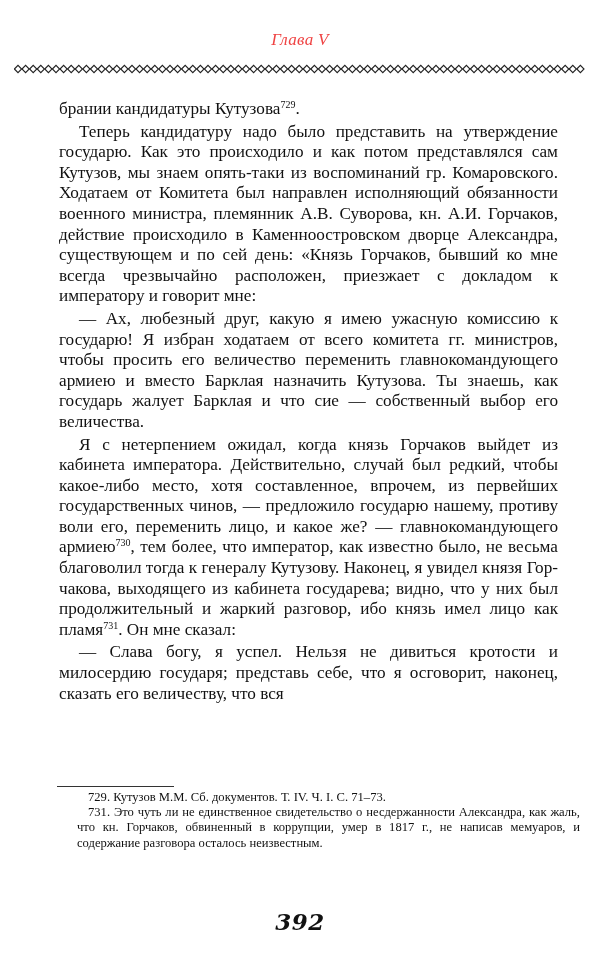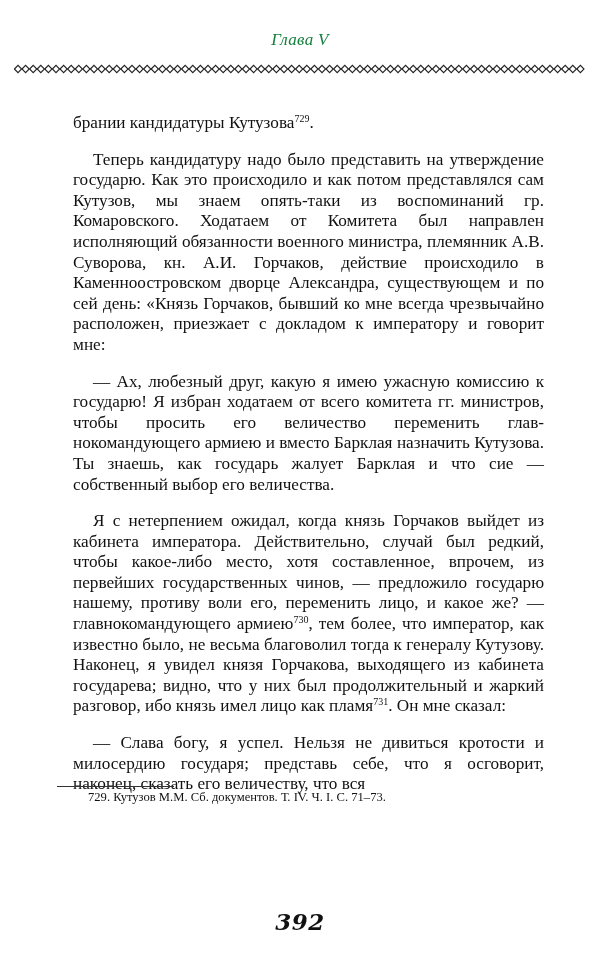--- a/index.html
+++ b/index.html
@@ -24,7 +24,7 @@
       font-style: italic;
       font-size: 17px;
       letter-spacing: 0.3px;
-      color: #15803d;
+      color: #ef4444;
     }
     .ornament {
       position: absolute;

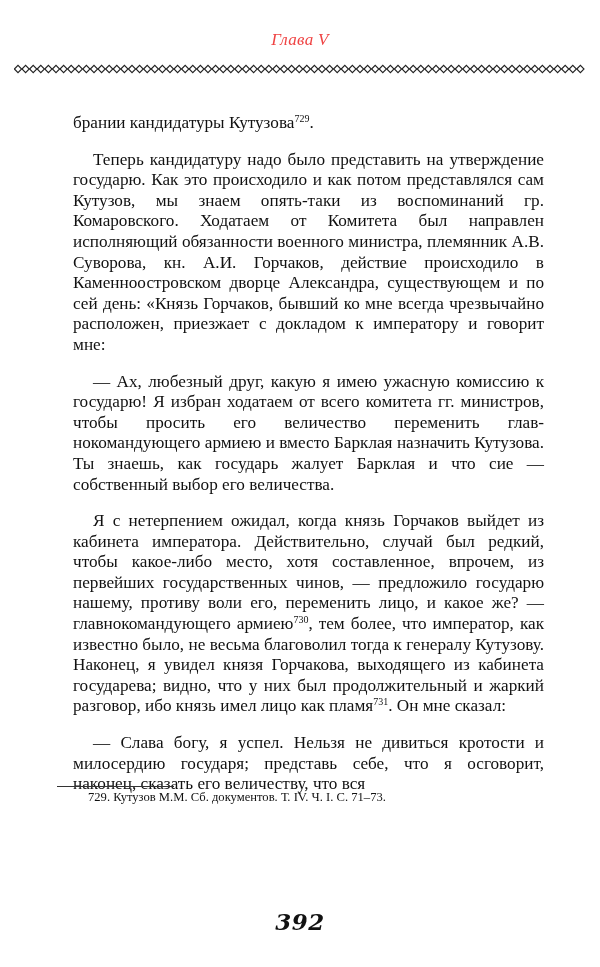--- a/index.html
+++ b/index.html
@@ -43,7 +43,7 @@
       font-family: "Liberation Serif", "DejaVu Serif", serif;
     }
     .body-text p {
-      margin: 16px;
+      margin: 2px;
       text-align: justify;
       text-align-last: left;
       hyphens: manual;

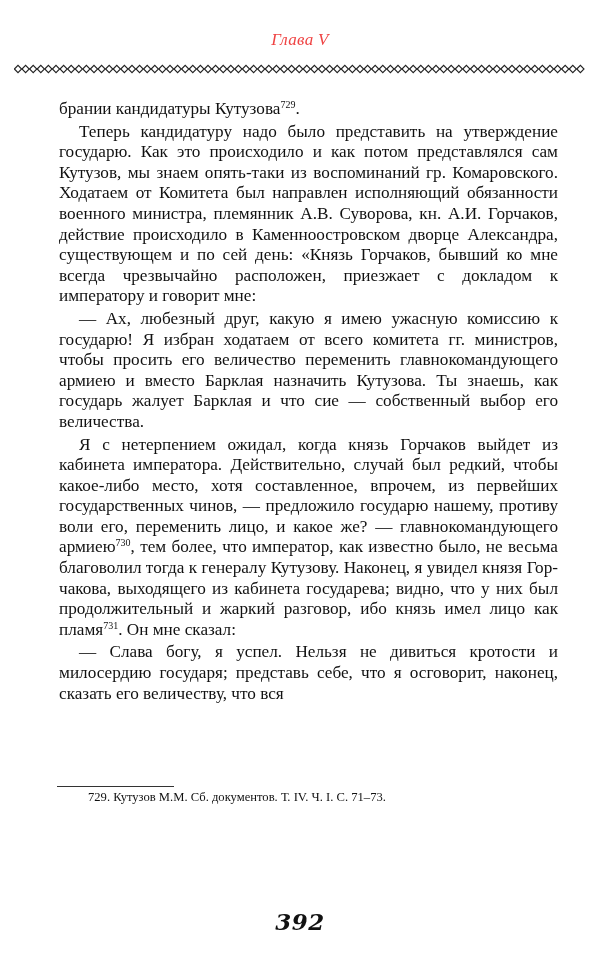--- a/index.html
+++ b/index.html
@@ -190,6 +190,7 @@
 
   <div class="footnotes" id="footnotes">
       <p>729. Кутузов М.М. Сб. документов. Т. IV. Ч. I. С. 71–73.</p>
+      <p>731. Это чуть ли не единственное свидетельство о несдержанности Алексан­дра, как жаль, что кн. Горчаков, обвиненный в коррупции, умер в 1817 г., не написав мемуаров, и содержание разговора осталось неизвестным.</p>
     </div>
 
   <div class="page-number">392</div>

